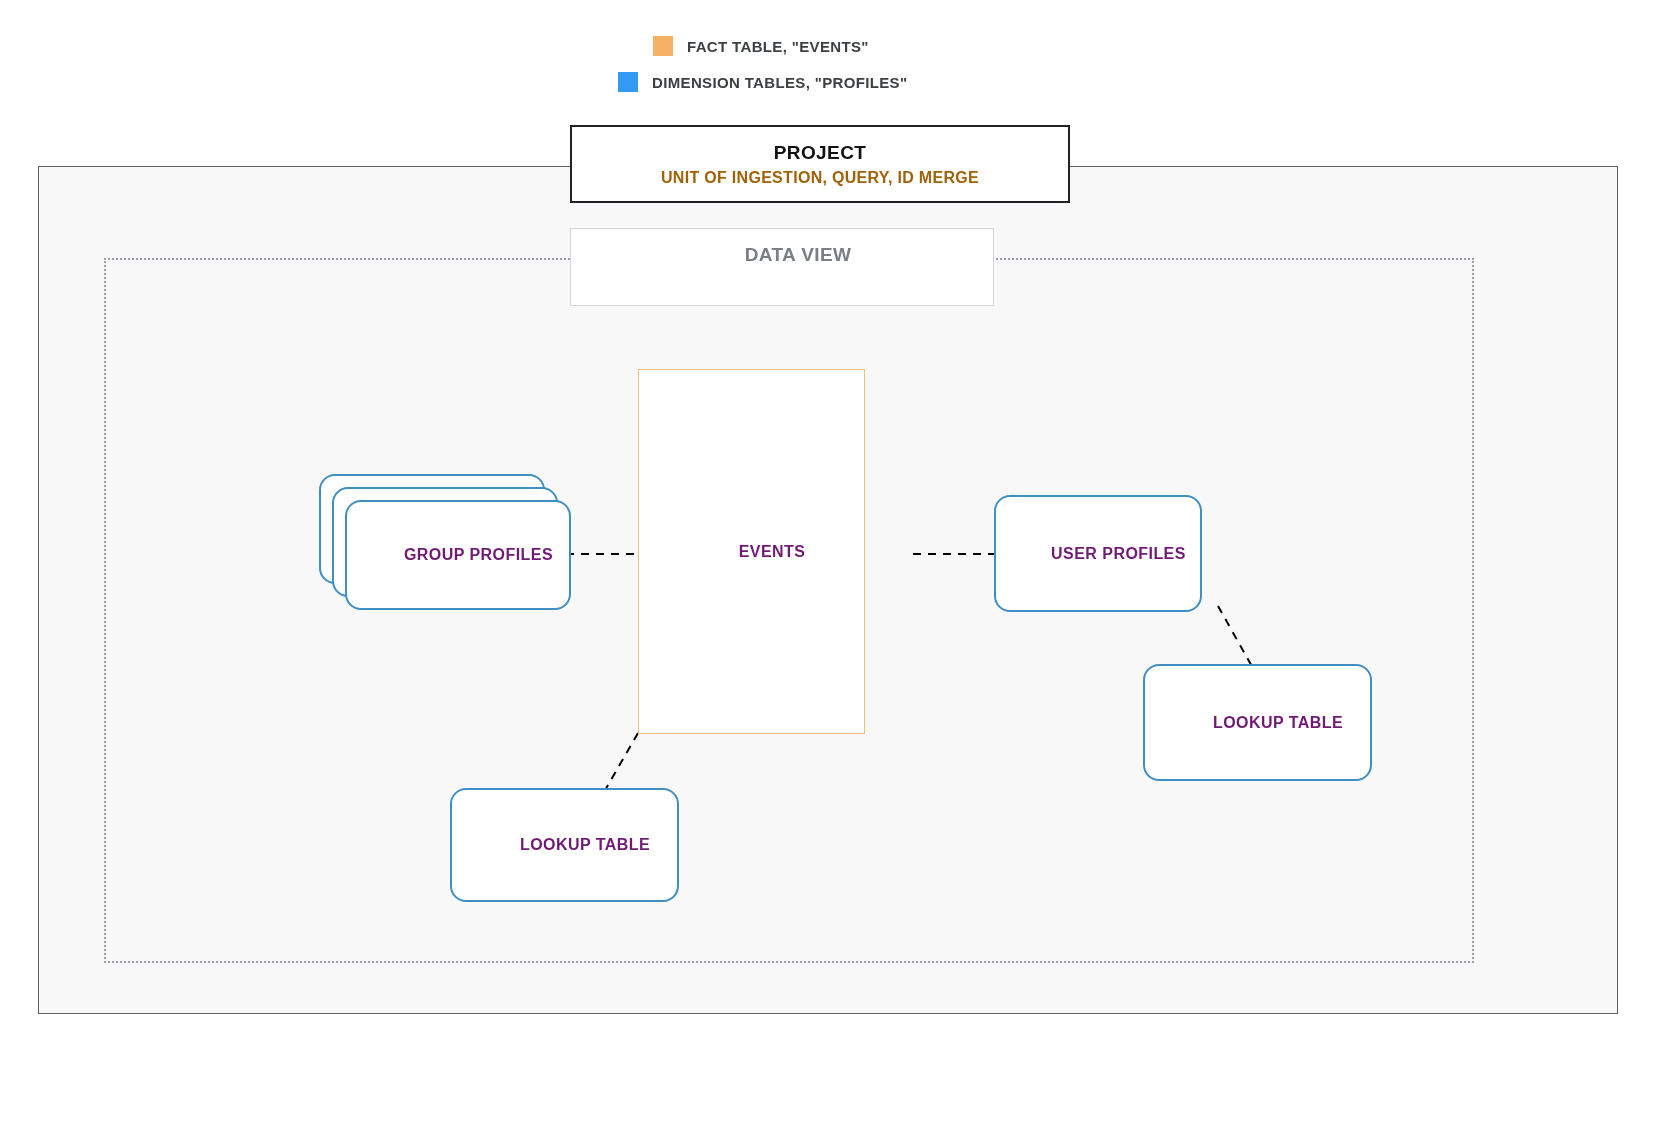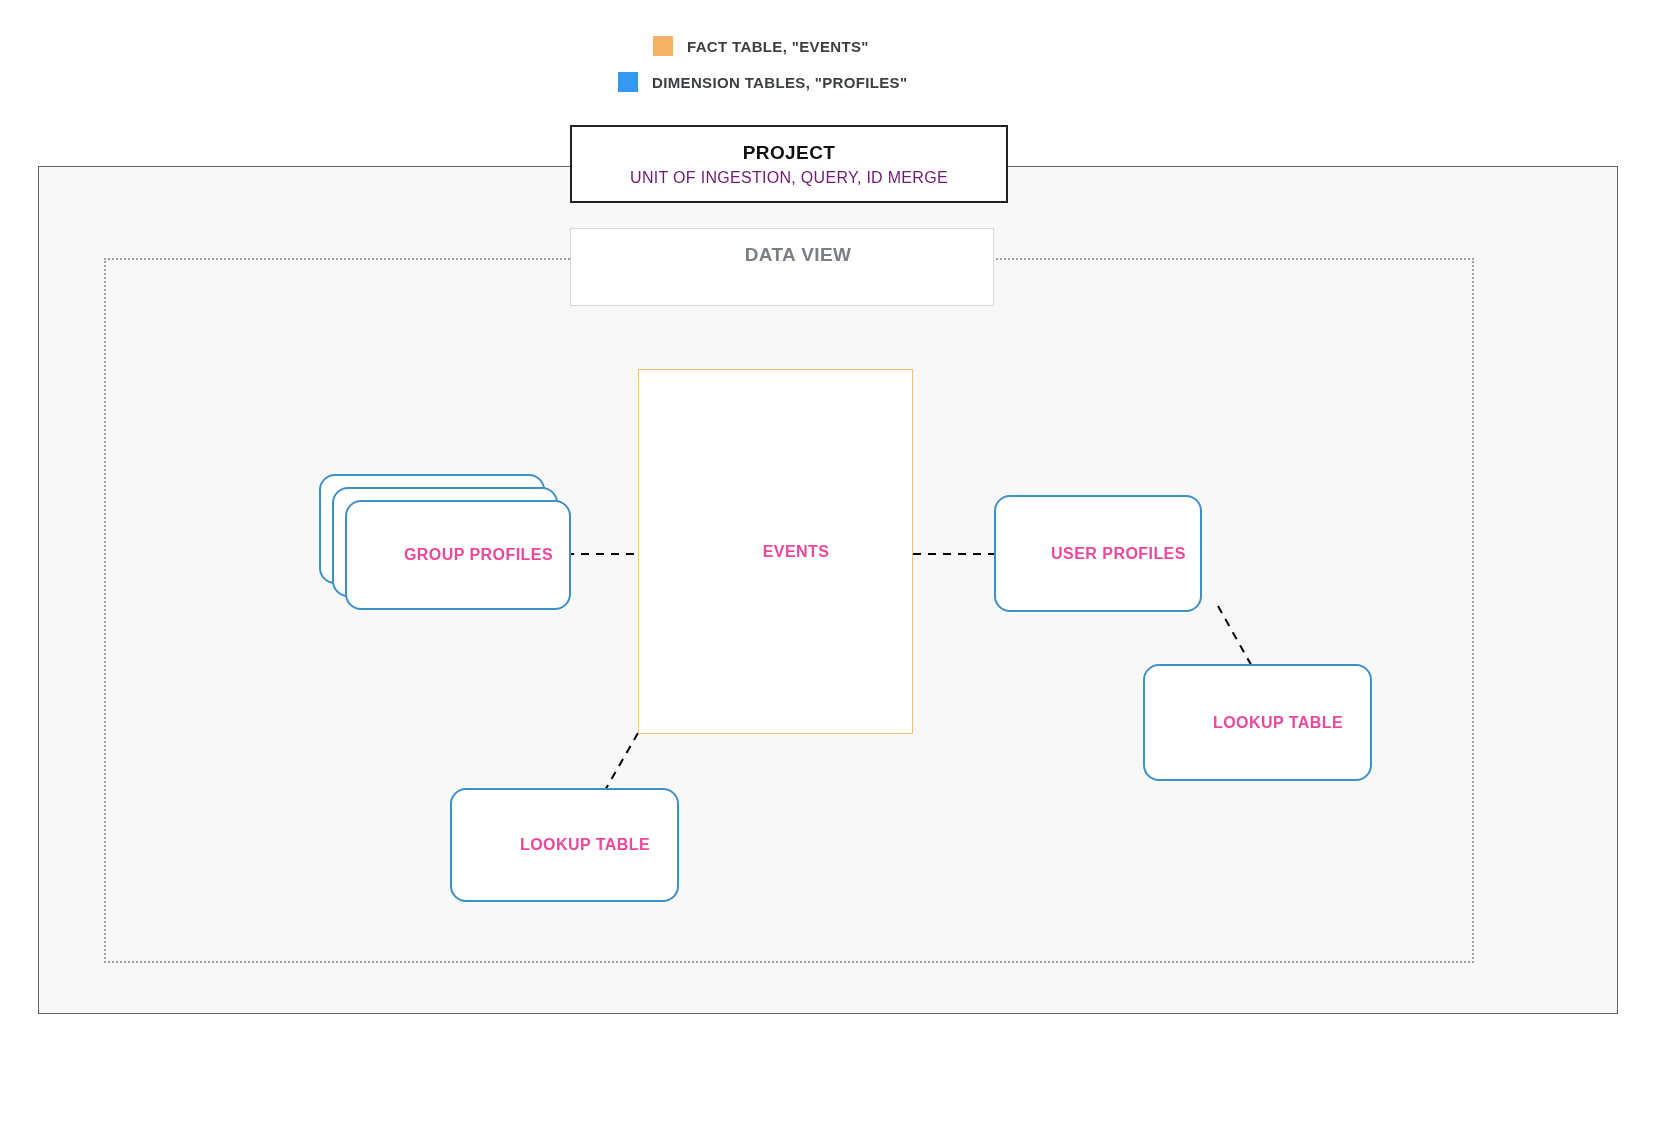--- a/index.html
+++ b/index.html
@@ -90,7 +90,7 @@
   #project-box {
     left: 570px;
     top: 125px;
-    width: 438px;
+    width: 500px;
     height: 78px;
     border: 2px solid #202124;
   }

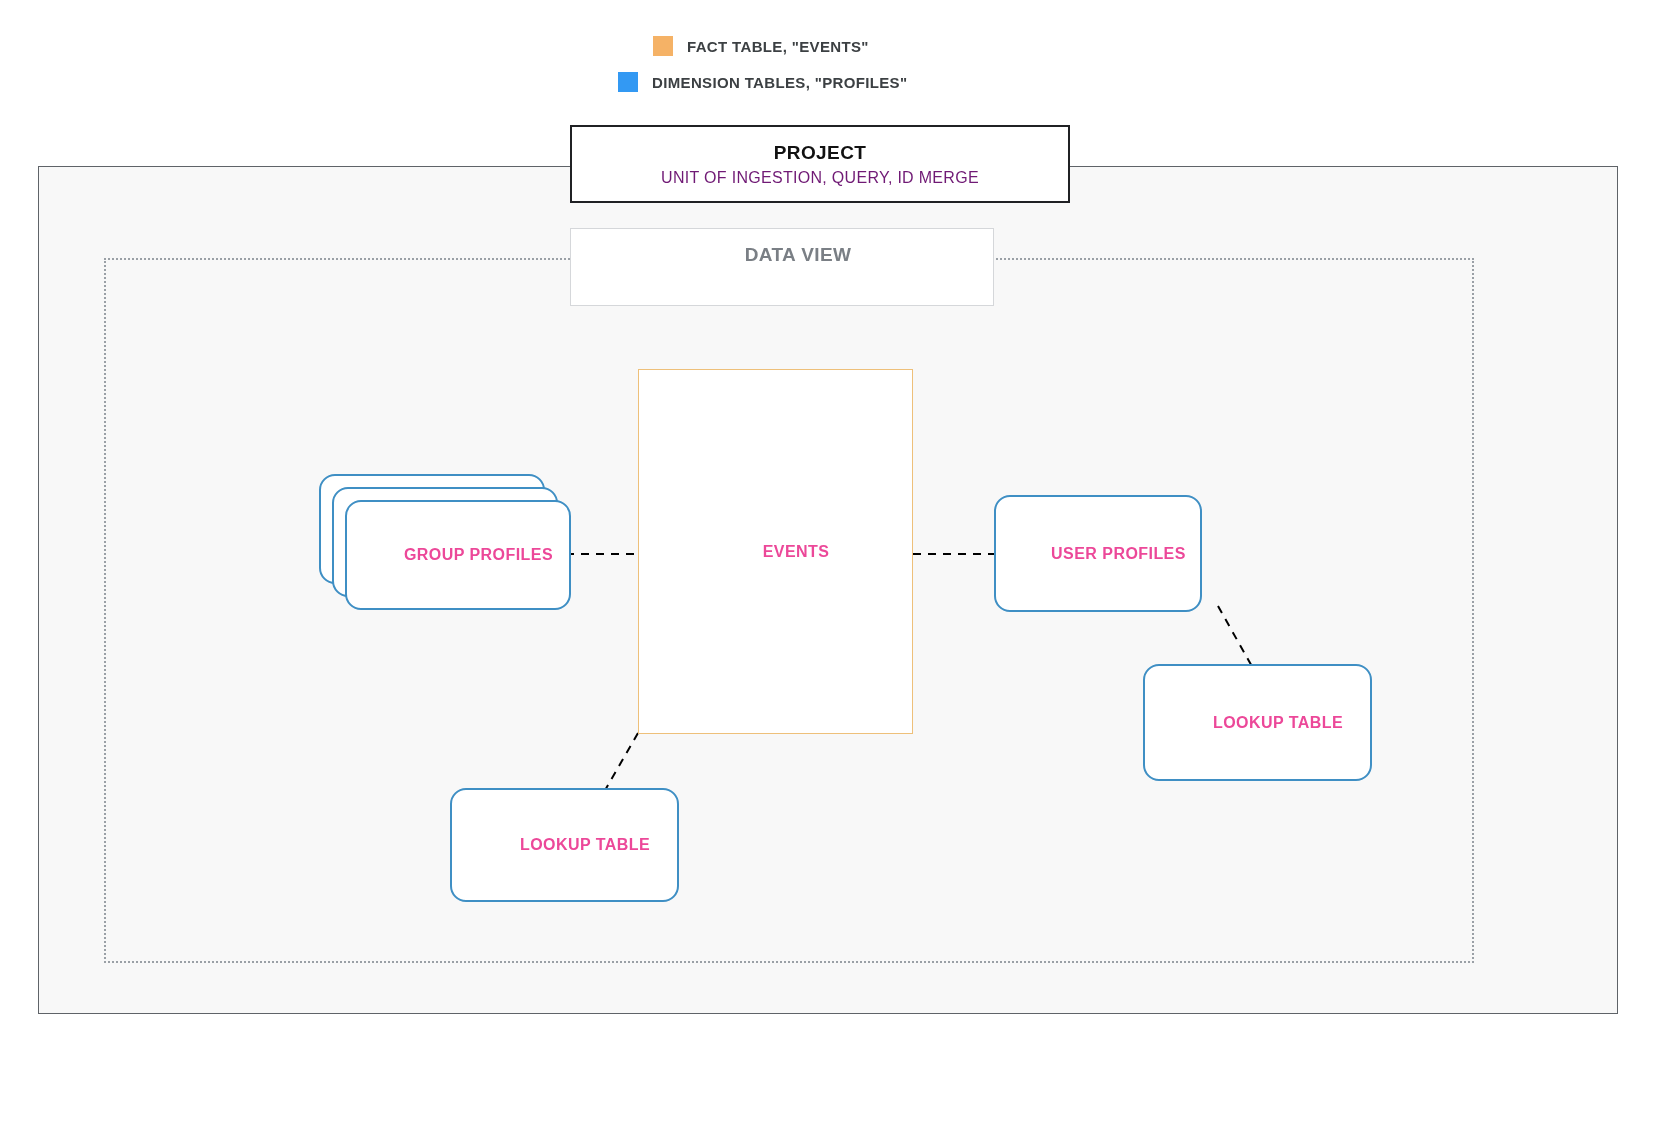--- a/index.html
+++ b/index.html
@@ -95,7 +95,7 @@
     border: 2px solid #202124;
   }
   #project-box .tb-title { color: #111111; }
-  #project-box .tb-sub   { color: #701a75; }
+  #project-box .tb-sub   { color: #a16207; font-weight: bold; }
 
   #dataview-box {
     left: 570px;

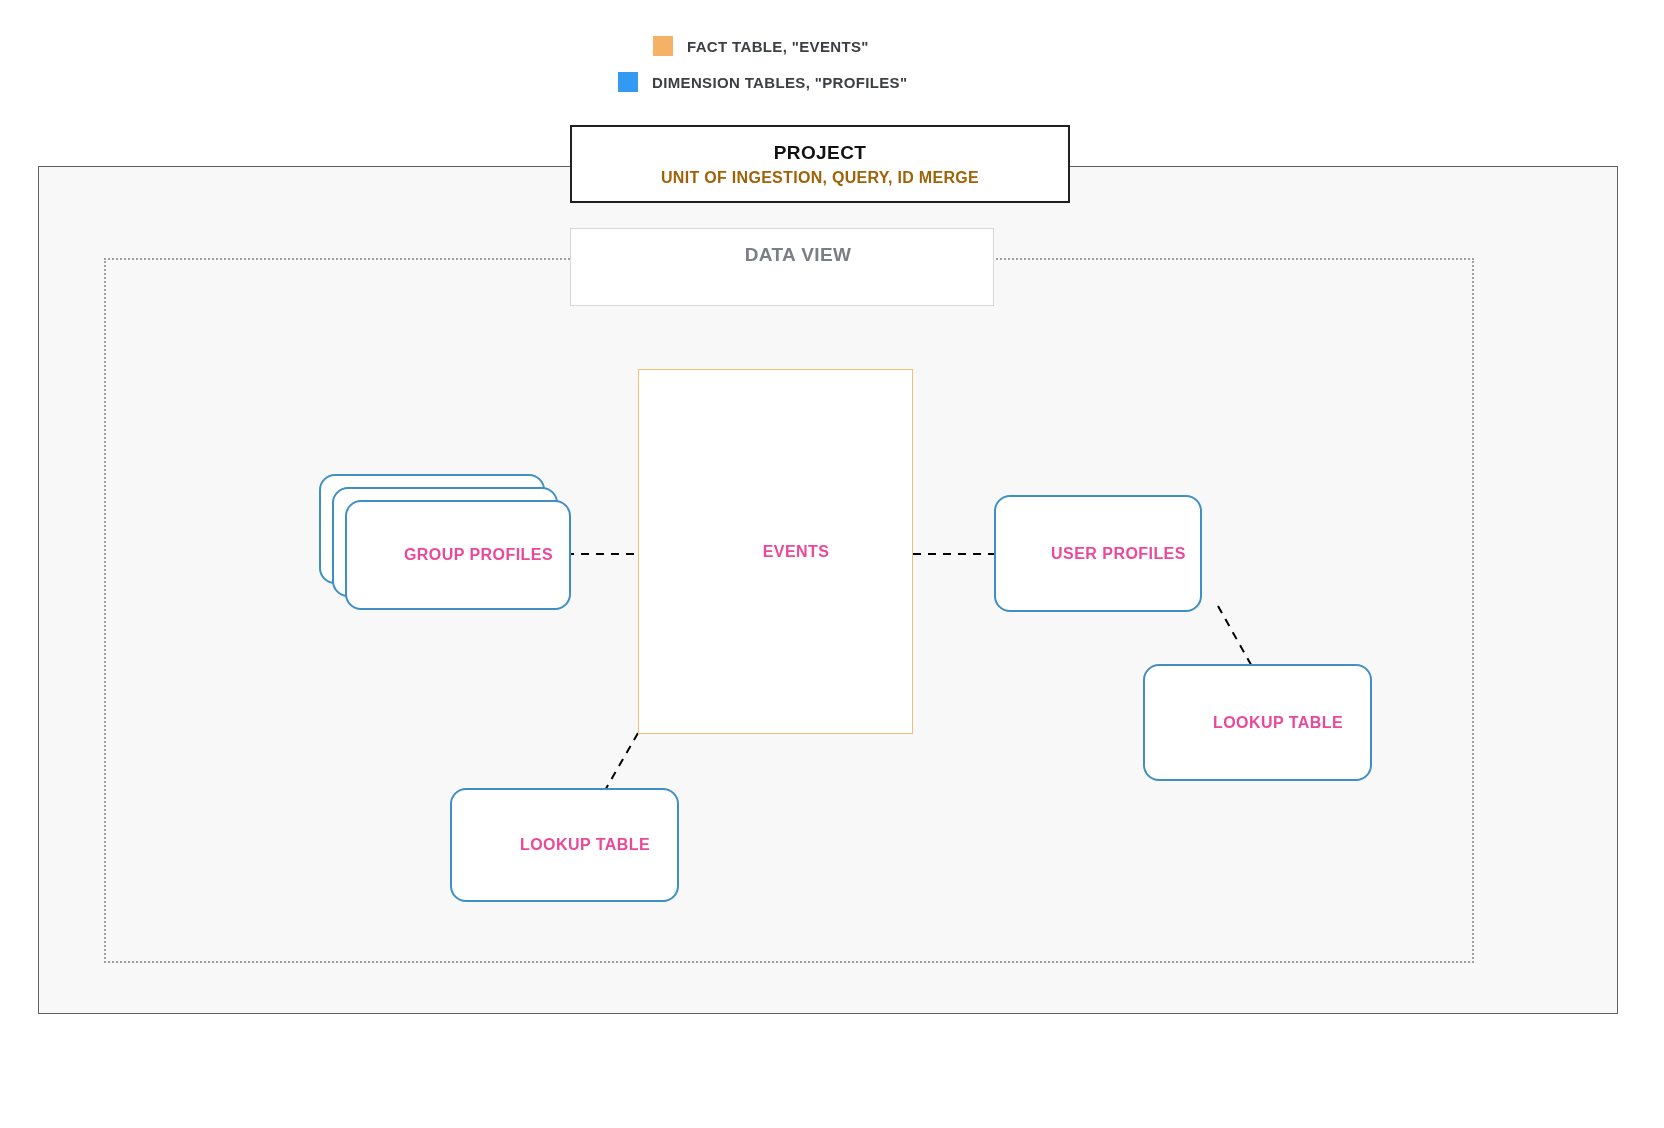--- a/index.html
+++ b/index.html
@@ -121,7 +121,7 @@
     font-size: 16px;
     font-weight: bold;
     letter-spacing: 0.45px;
-    color: #ec4899;
+    color: #701a75;
     text-align: center;
     margin-left: 41px;
   }

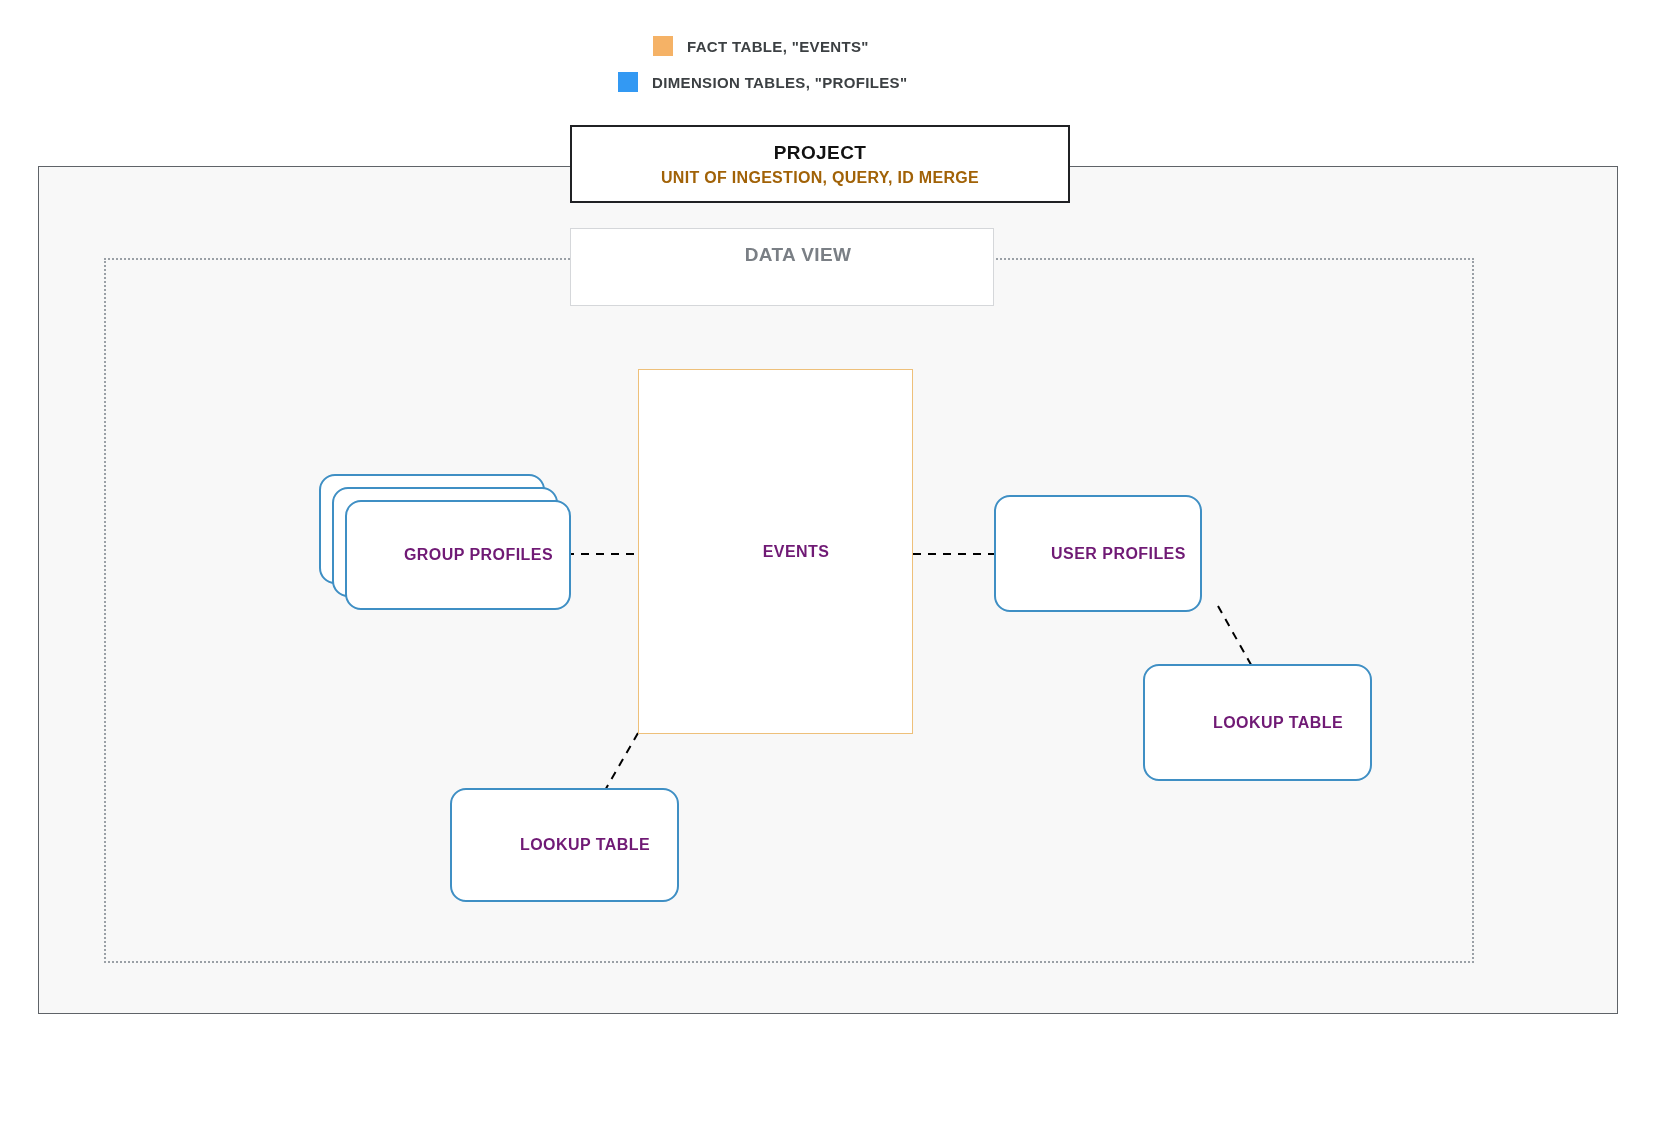--- a/index.html
+++ b/index.html
@@ -137,7 +137,7 @@
     border-radius: 16px;
   }
 
-  #events-box        { left: 638px;  top: 369px; width: 275px; height: 365px; }
+  #events-box        { left: 638px;  top: 369px; width: 227px; height: 365px; }
   #user-profiles-box { left: 994px;  top: 495px; width: 208px; height: 117px; }
   #lookup-right-box  { left: 1143px; top: 664px; width: 229px; height: 117px; }
   #lookup-left-box   { left: 450px;  top: 788px; width: 229px; height: 114px; }

